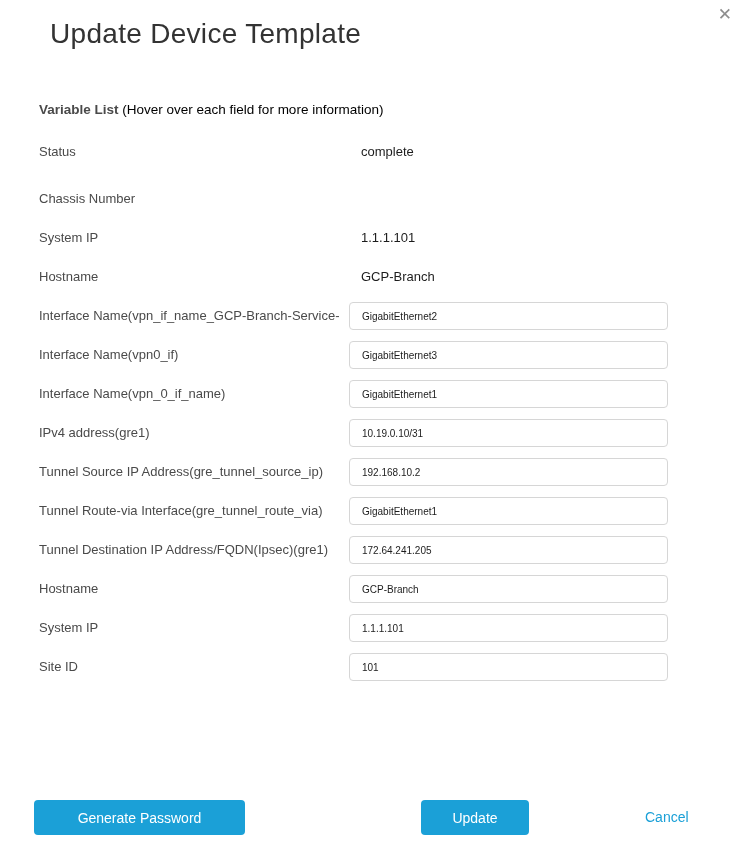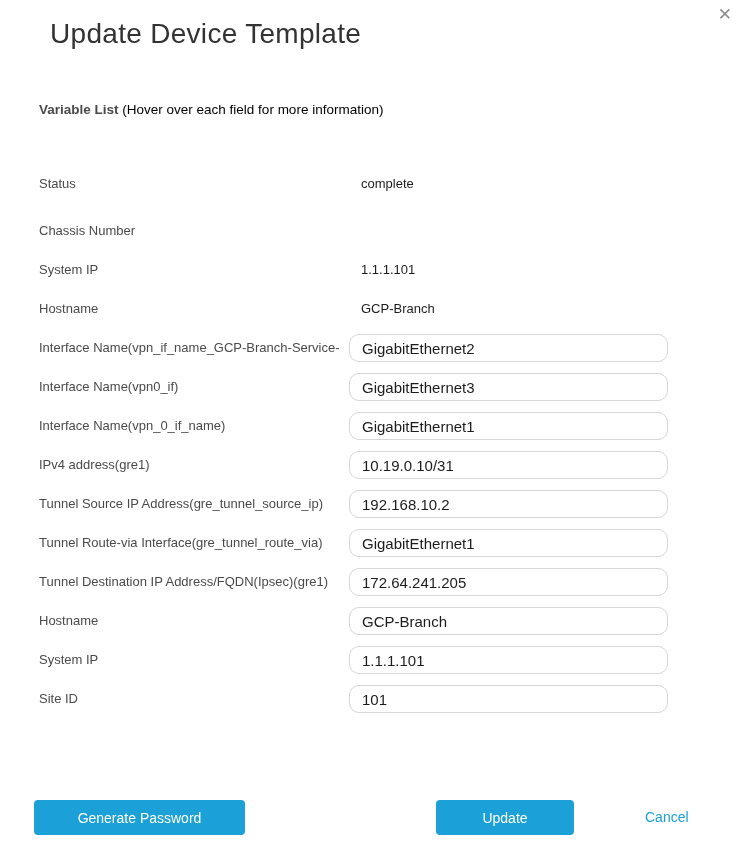--- a/index.html
+++ b/index.html
@@ -57,7 +57,6 @@
     top: 138px;
     left: 39px;
     width: 629px;
-    margin-top: 32px;
   }
   .row {
     display: flex;

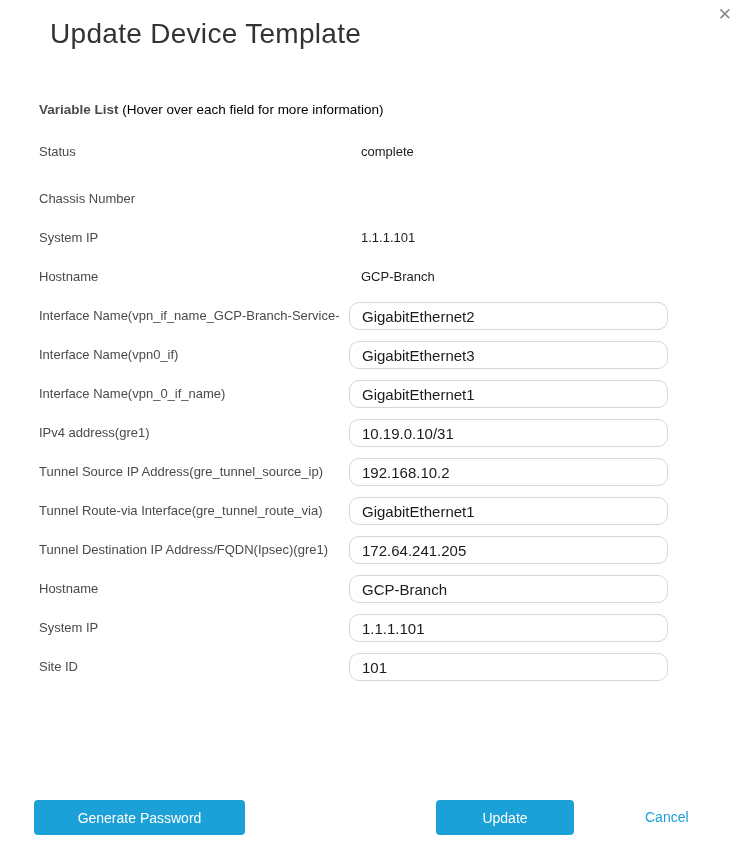--- a/index.html
+++ b/index.html
@@ -89,10 +89,10 @@
     height: 28px;
     box-sizing: border-box;
     border: 1px solid #d6d6d6;
-    border-radius: 10px;
+    border-radius: 4px;
     padding: 0 12px;
     font-family: "Liberation Sans", sans-serif;
-    font-size: 15px;
+    font-size: 10px;
     color: #1c1c1c;
     background: #ffffff;
     outline: none;

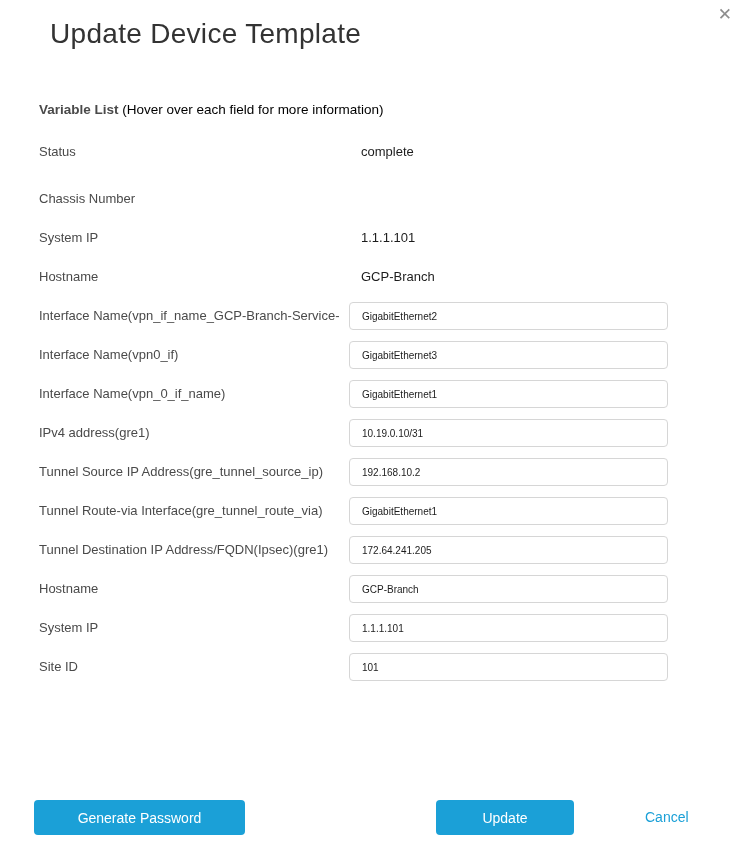--- a/index.html
+++ b/index.html
@@ -121,8 +121,8 @@
     width: 211px;
   }
   .btn-update {
-    left: 436px;
-    width: 138px;
+    left: 421px;
+    width: 108px;
   }
   .cancel-link {
     position: absolute;

